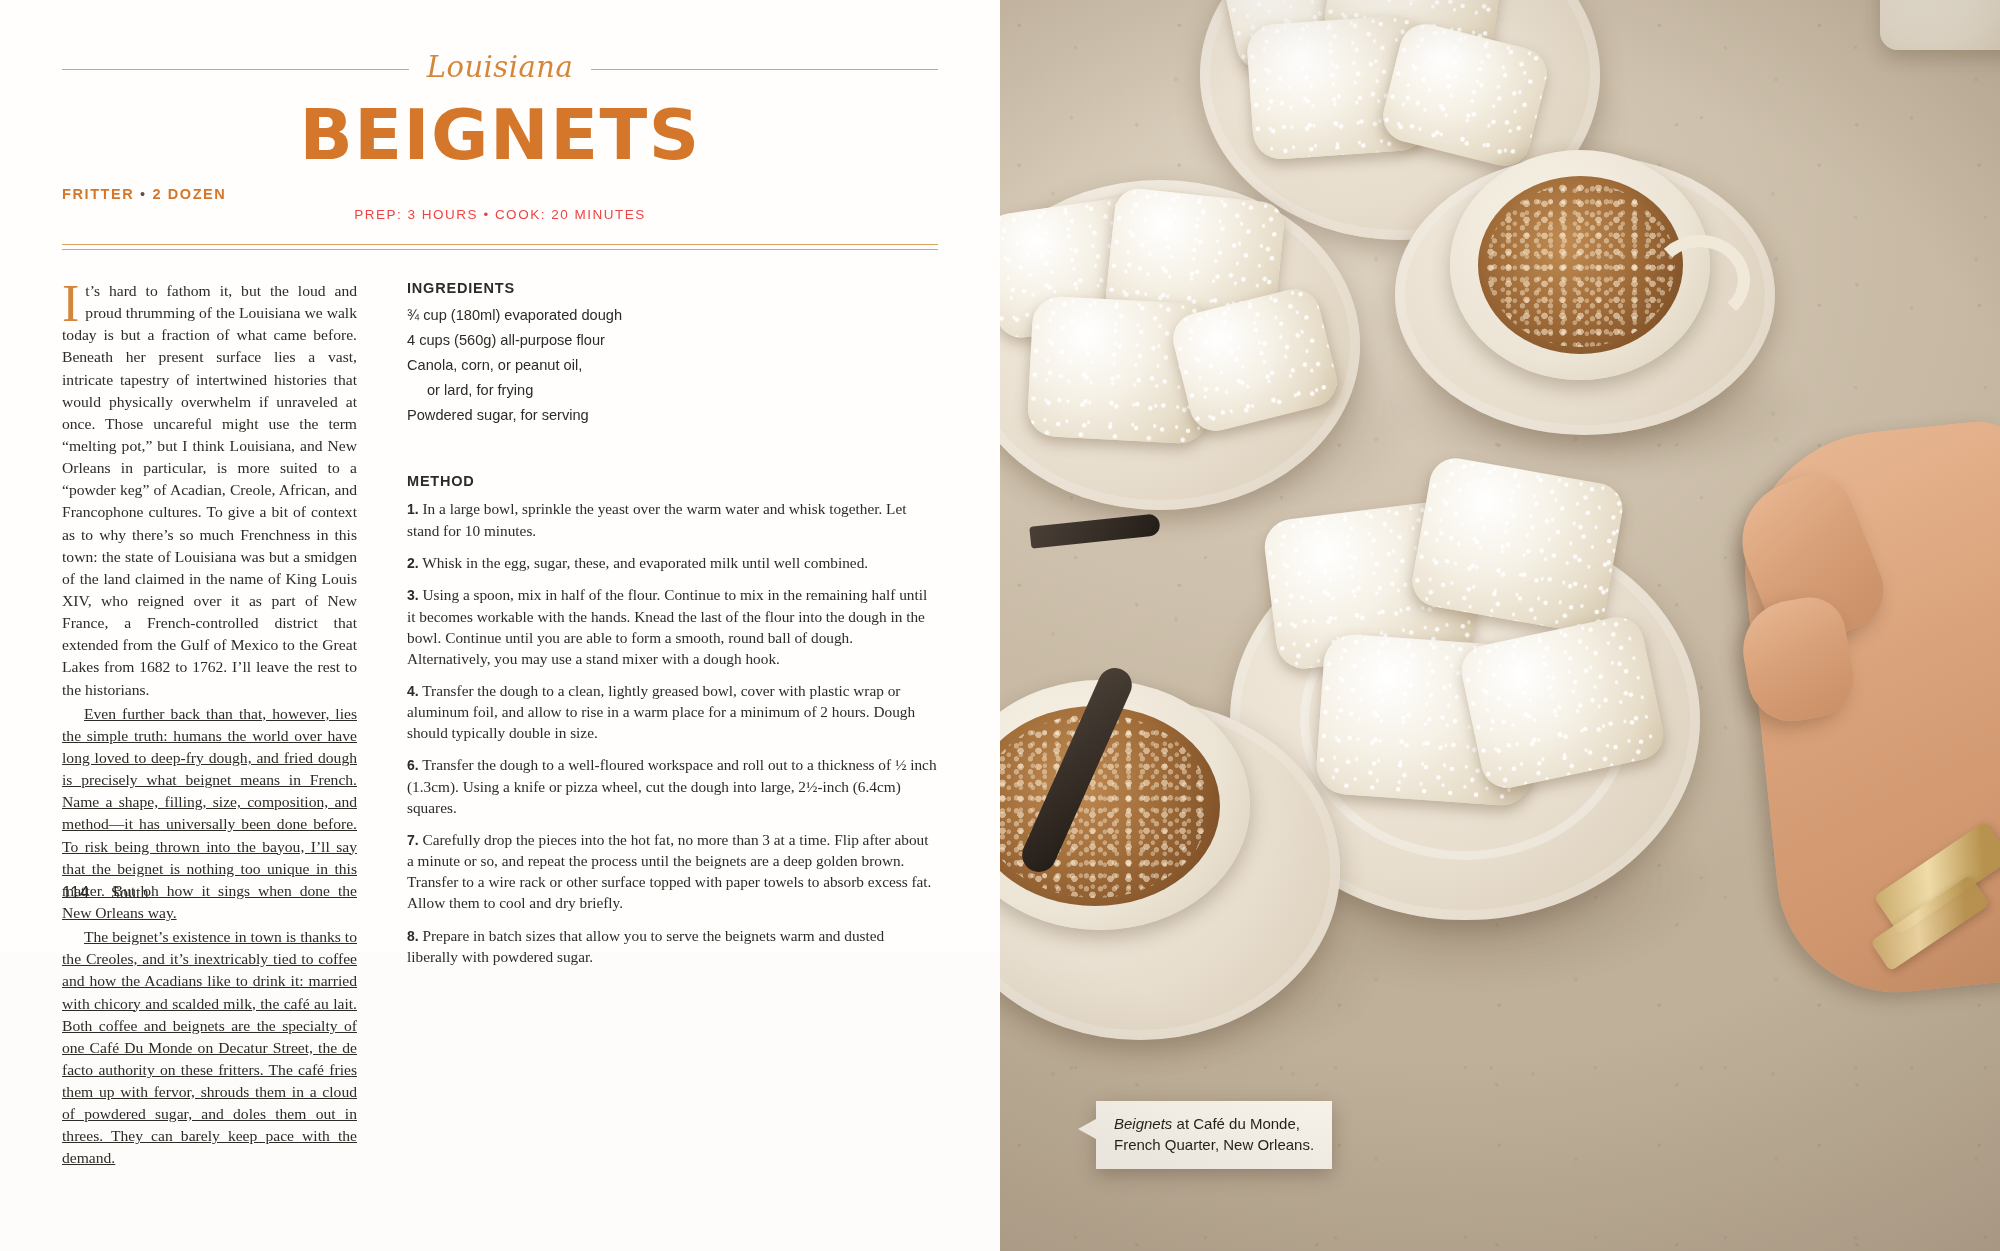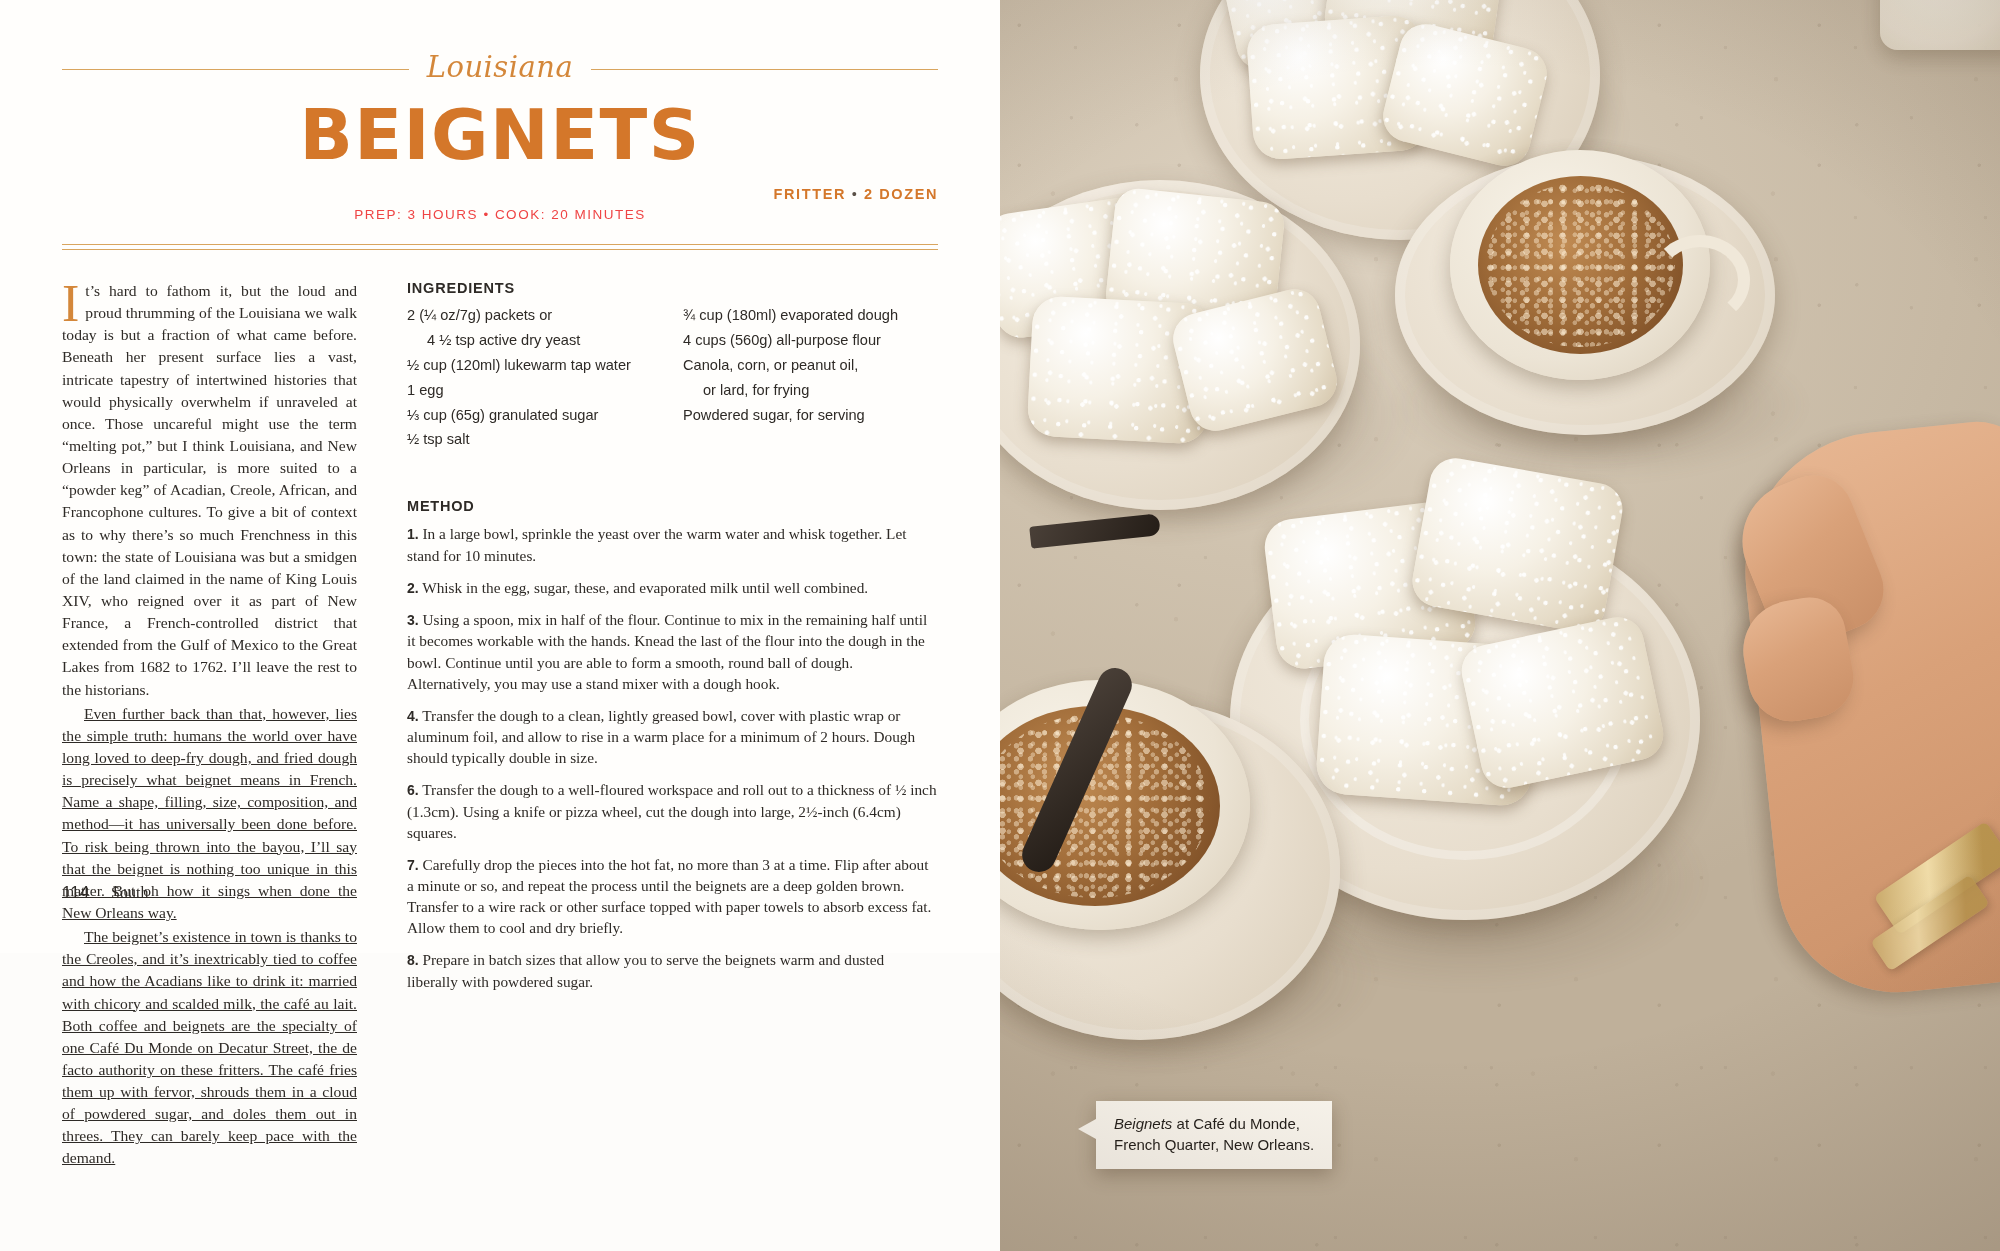--- a/index.html
+++ b/index.html
@@ -55,7 +55,7 @@
     margin-top: 14px;
   }
   .meta-line1 {
-    text-align: right;
+    text-align: left;
     font-family: "Liberation Sans", sans-serif;
     font-size: 14.5px;
     letter-spacing: 1.6px;

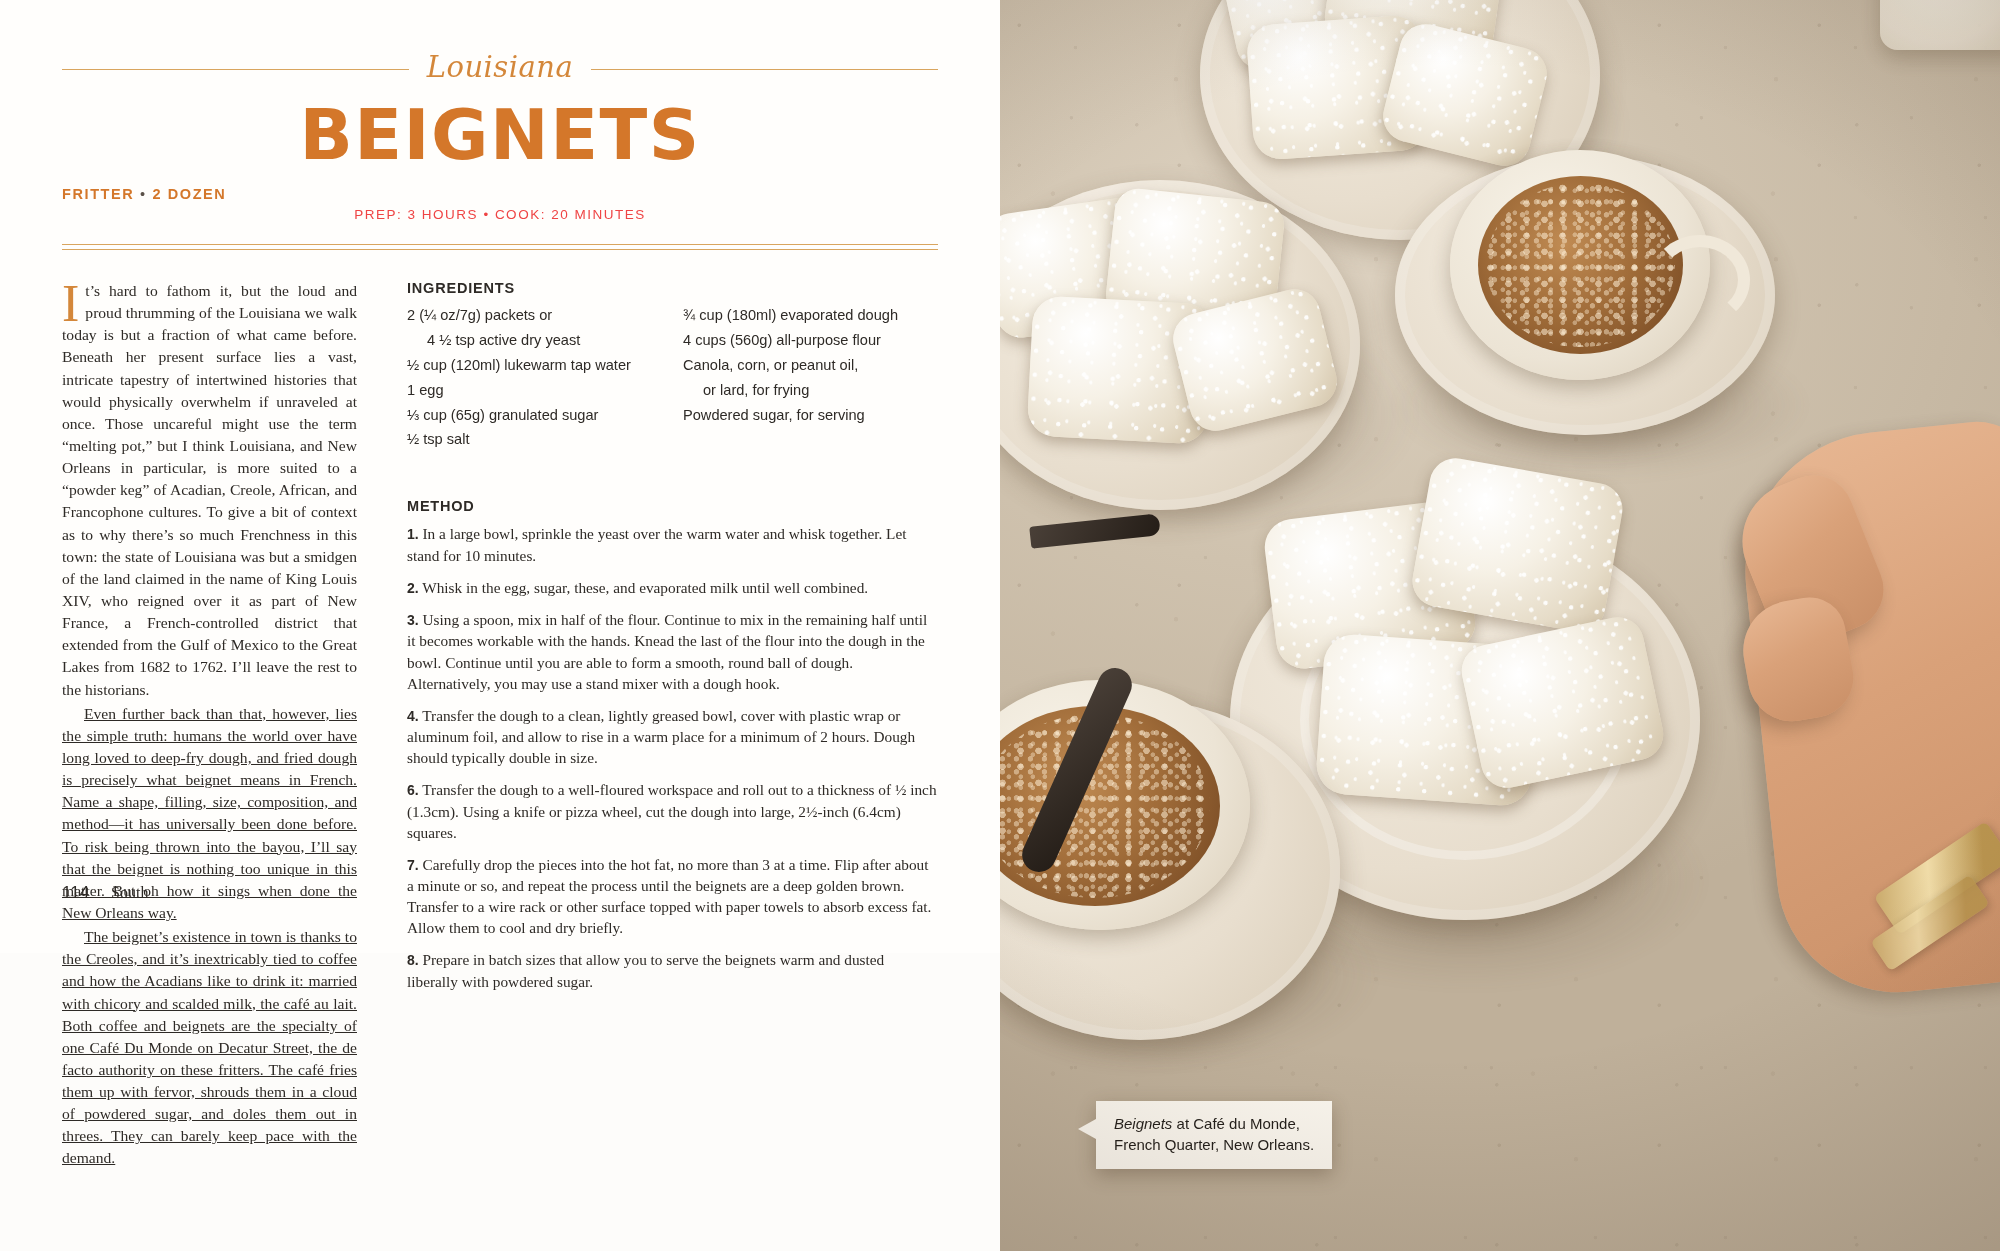--- a/index.html
+++ b/index.html
@@ -342,14 +342,6 @@
           <div class="section-head">INGREDIENTS</div>
           <div class="ing-grid">
             <div class="ing-col">
-              <div class="ing-item">2 (¼ oz/7g) packets or</div>
-              <div class="ing-item ing-sub">4 ½ tsp active dry yeast</div>
-              <div class="ing-item">½ cup (120ml) lukewarm tap water</div>
-              <div class="ing-item">1 egg</div>
-              <div class="ing-item">⅓ cup (65g) granulated sugar</div>
-              <div class="ing-item">½ tsp salt</div>
-            </div>
-            <div class="ing-col">
               <div class="ing-item">¾ cup (180ml) evaporated dough</div>
               <div class="ing-item">4 cups (560g) all-purpose flour</div>
               <div class="ing-item">Canola, corn, or peanut oil,</div>

